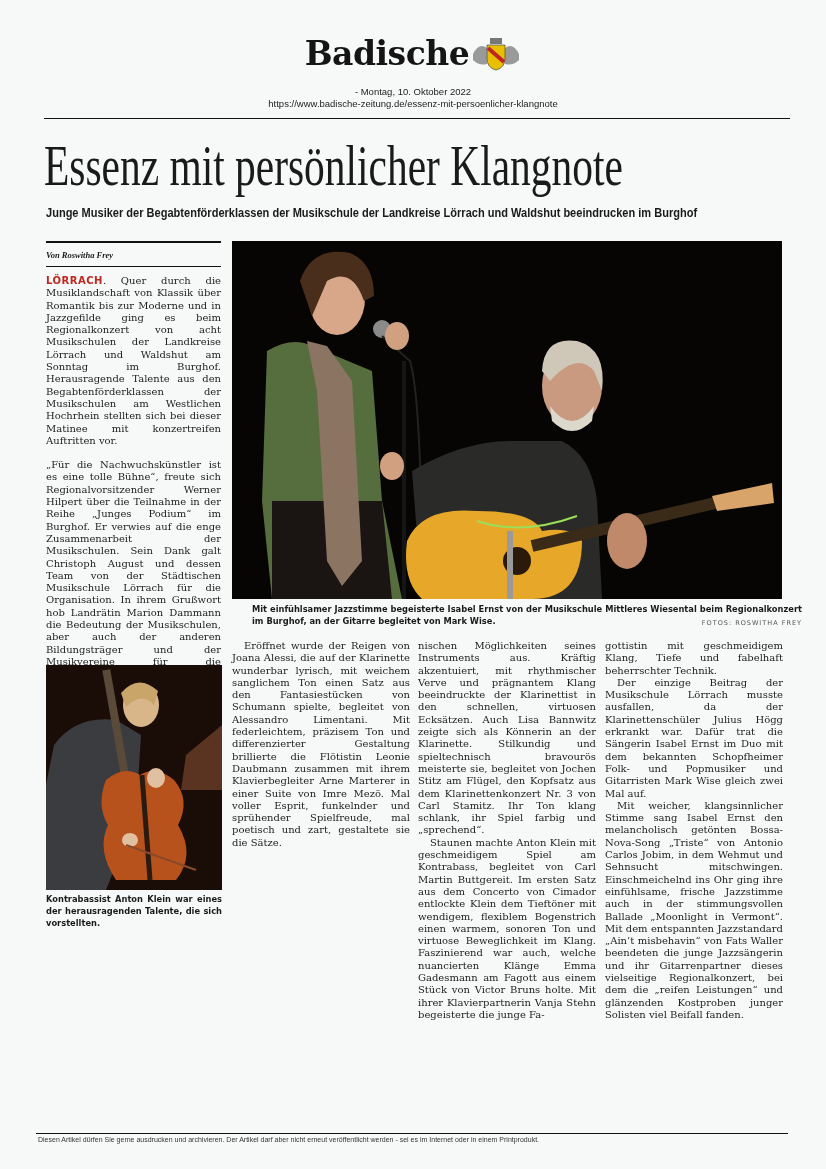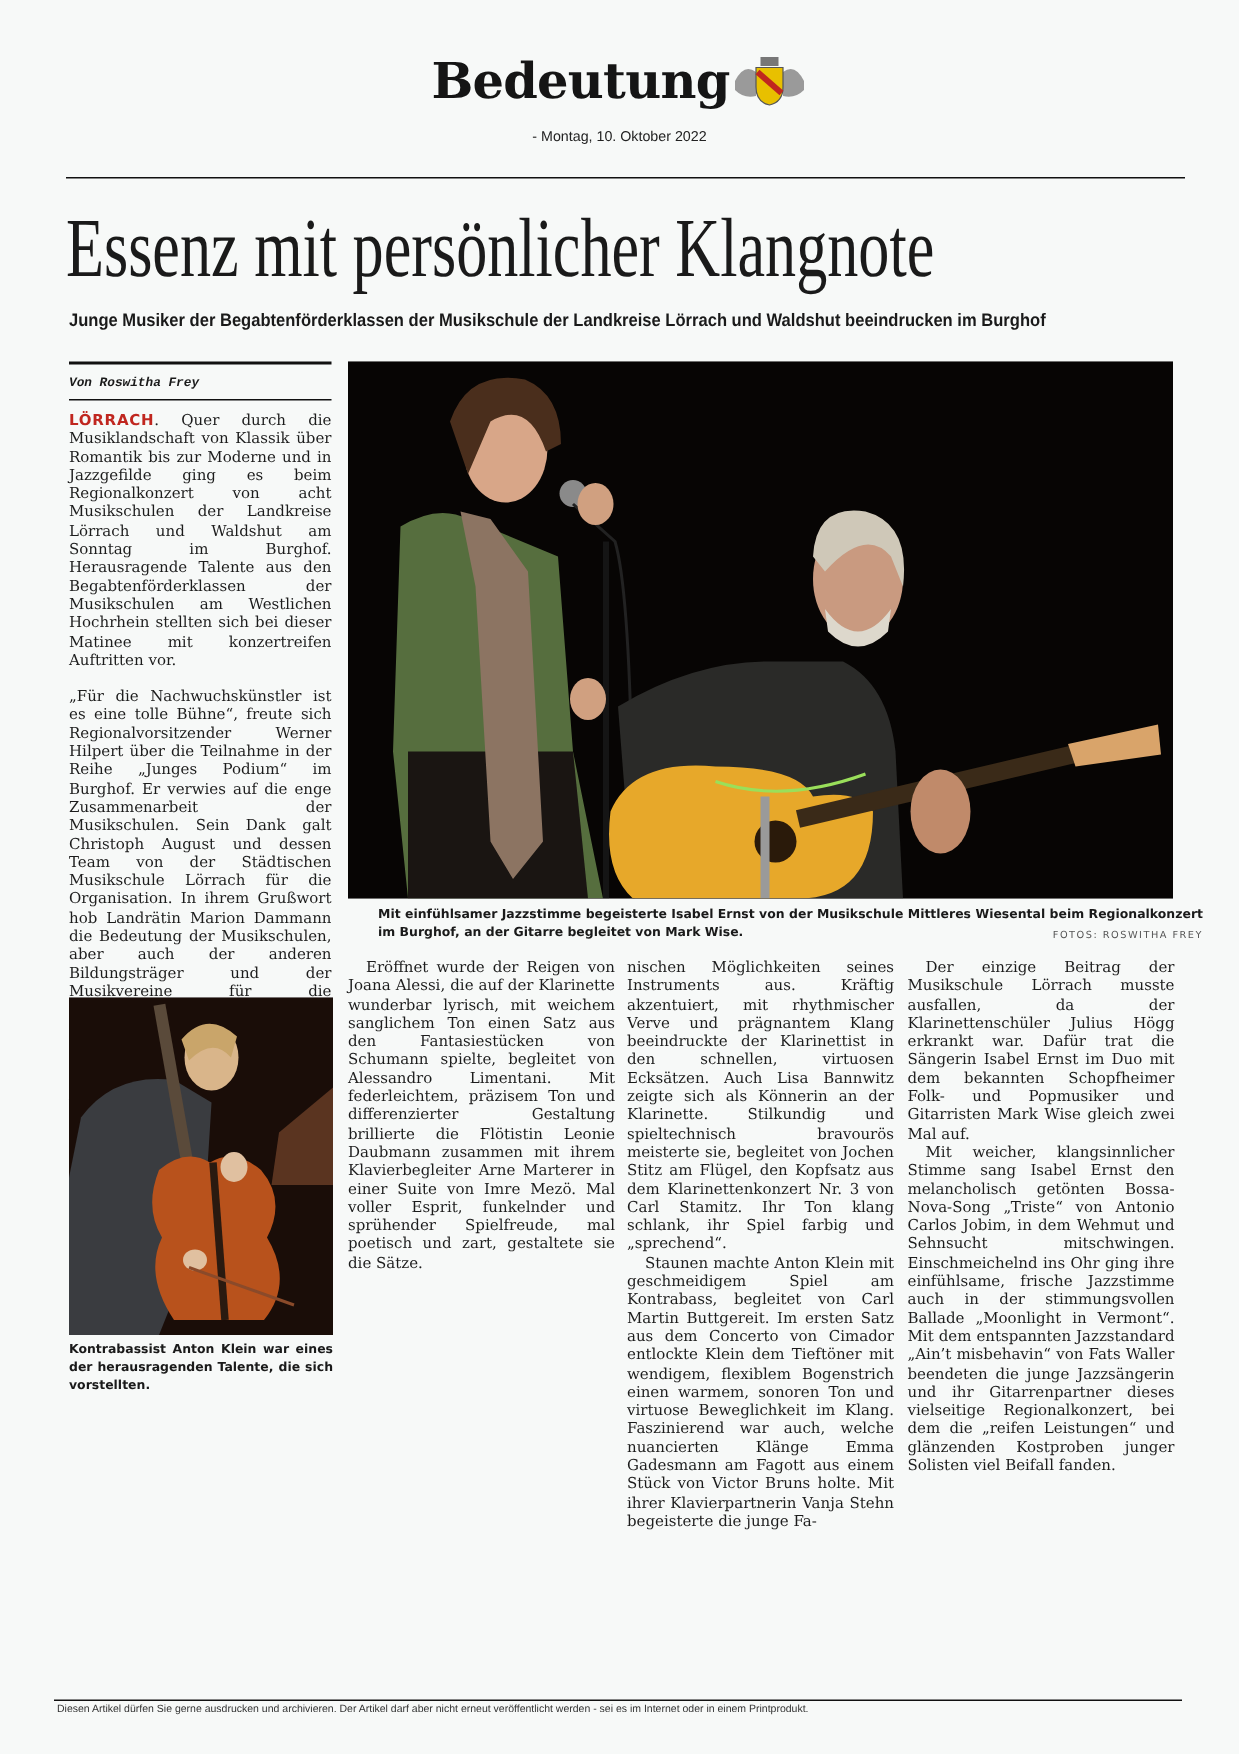--- a/index.html
+++ b/index.html
@@ -31,7 +31,7 @@
 
 <div class="masthead">
   <span class="logo">
-    <span>Bedeutung</span>
+    <span>Badische</span>
     <span class="crest">
       <svg width="50" height="36" viewBox="0 0 50 36">
         <path d="M2 18 Q8 6 16 12 L16 28 Q8 30 2 24 Z" fill="#9a9a9a"></path>

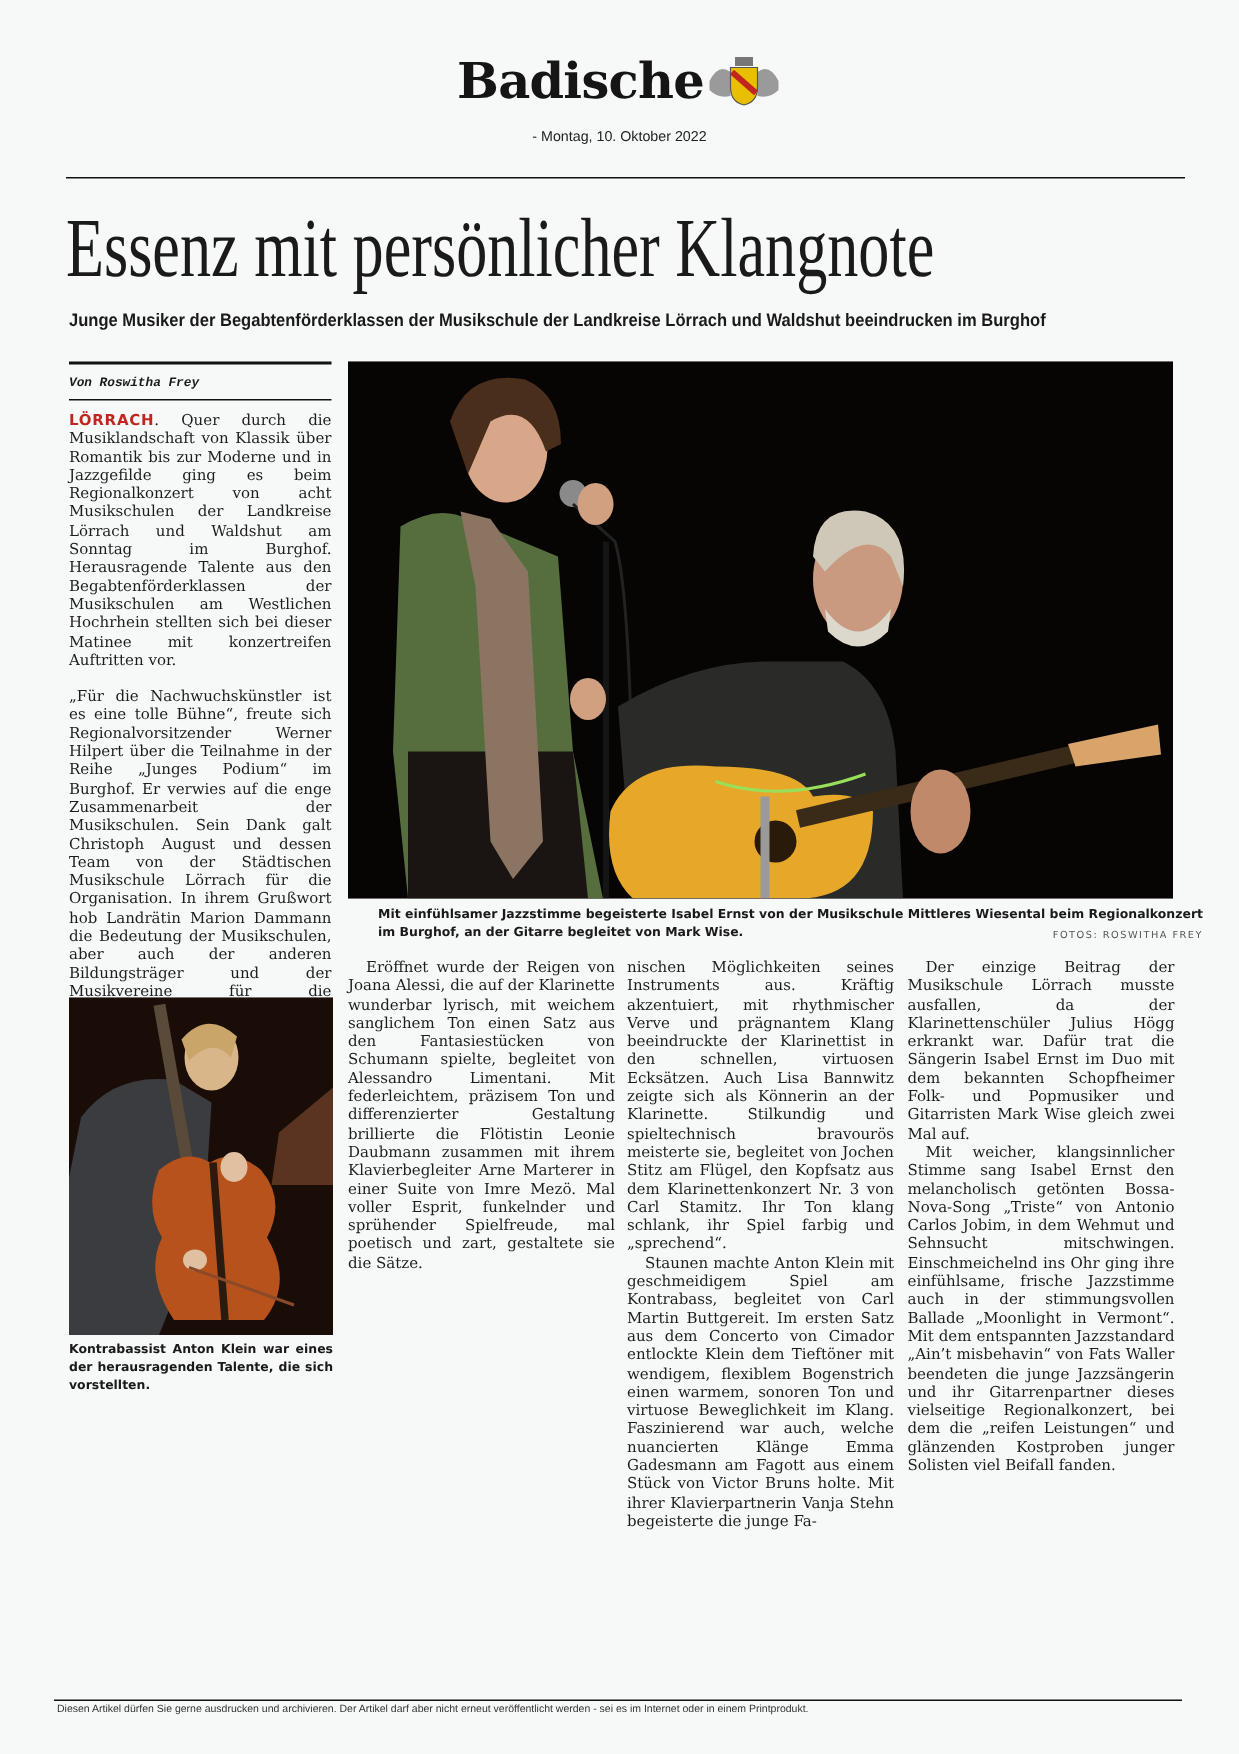--- a/index.html
+++ b/index.html
@@ -45,6 +45,7 @@
 </div>
 <div class="meta">
   <div>- Montag, 10. Oktober 2022</div>
+  <div>https://www.badische-zeitung.de/essenz-mit-persoenlicher-klangnote</div>
 </div>
 <div class="rule-top"></div>
 

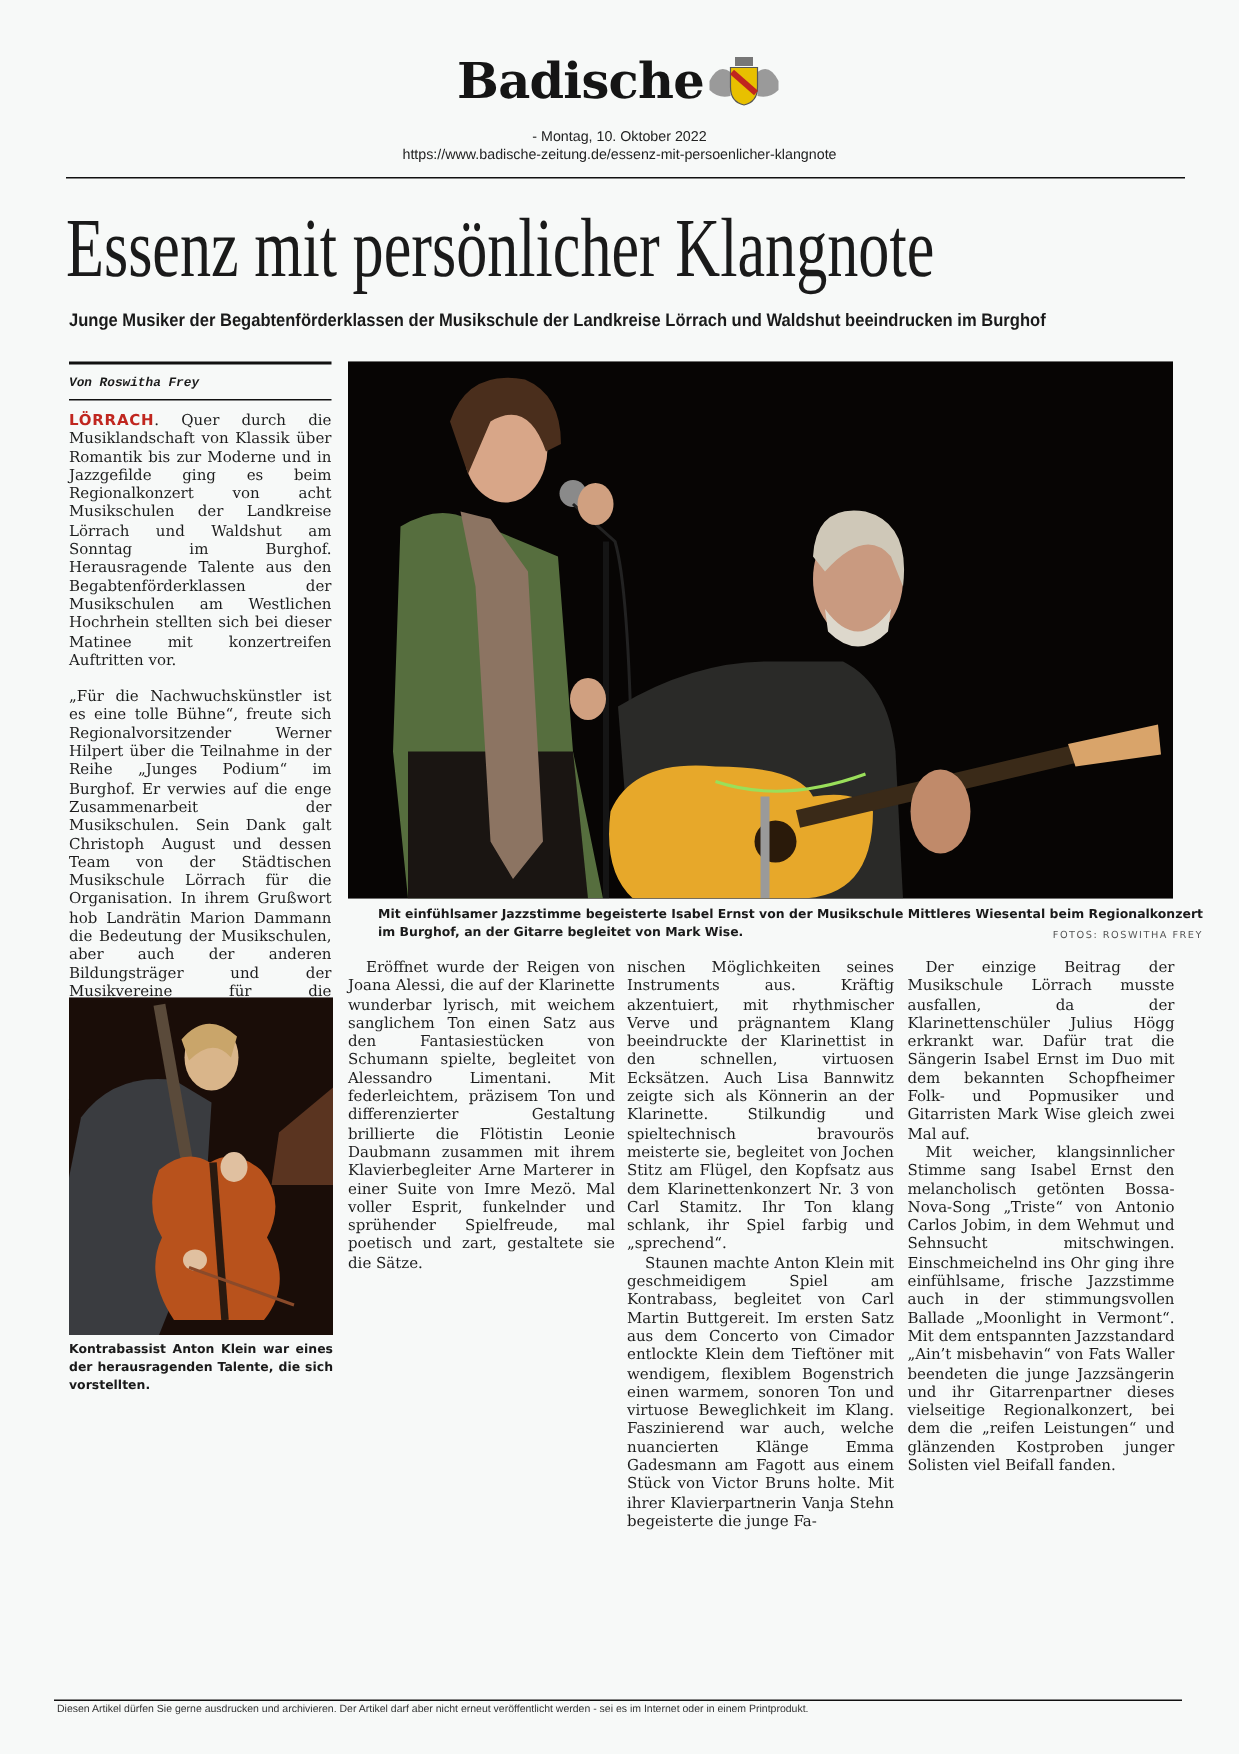--- a/index.html
+++ b/index.html
@@ -18,7 +18,7 @@
   .col p { margin:0; }
   .col p.ind { text-indent:12px; }
   .byline-rule { position:absolute; left:46px; width:175px; background:#111; }
-  .byline { position:absolute; top:250px; left:46px; font-family:Liberation Mono, monospace; font-style:italic; font-weight:bold; font-size:8.5px; }
+  .byline { position:absolute; top:250px; left:46px; font-family:Liberation Serif, serif; font-style:italic; font-weight:bold; font-size:8.5px; }
   .dateline { color:#c0261f; font-family:"DejaVu Sans", sans-serif; font-weight:bold; letter-spacing:0.5px; }
   .photo { position:absolute; overflow:hidden; }
   .caption { position:absolute; font-family:"DejaVu Sans", sans-serif; font-weight:bold; font-size:8.3px; line-height:12px; text-align:justify; }

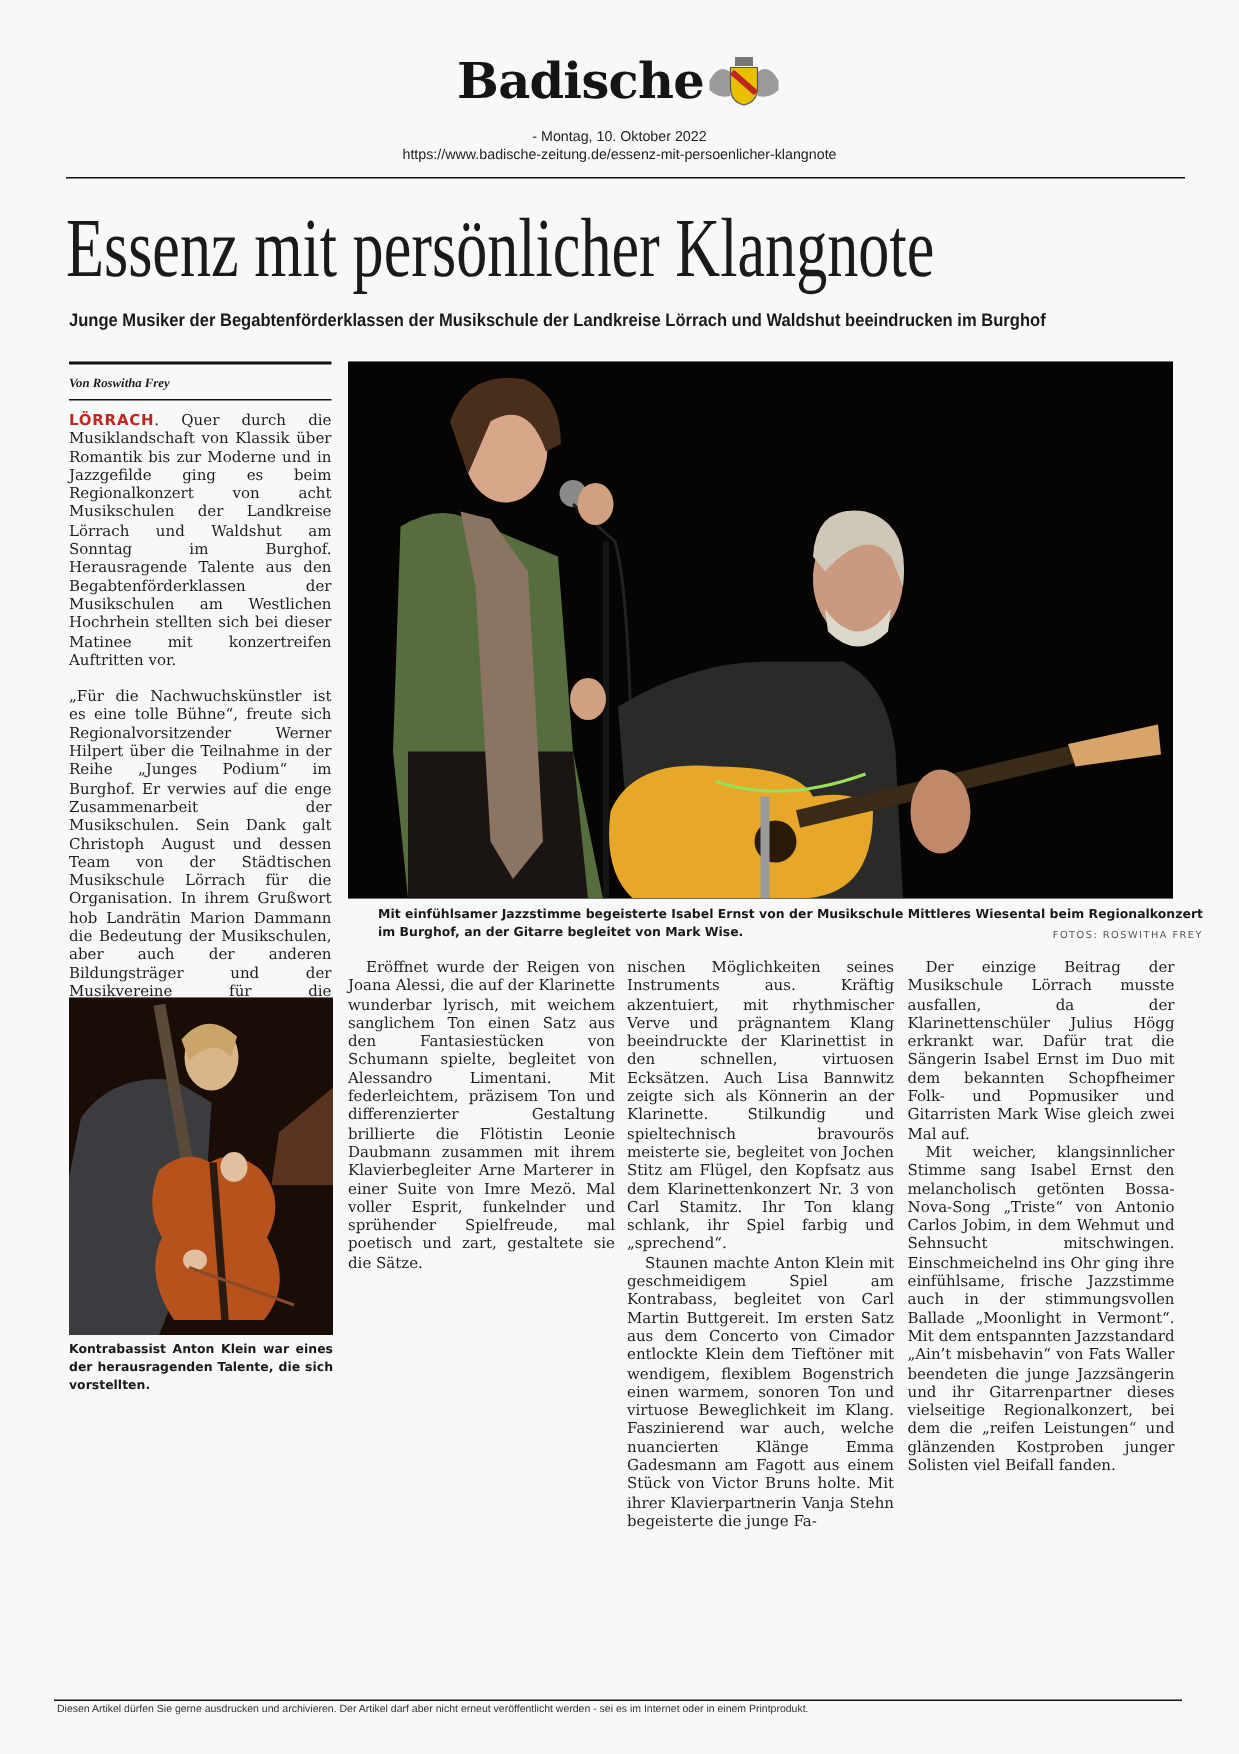--- a/index.html
+++ b/index.html
@@ -121,6 +121,7 @@
 </div>
 
 <div class="col" style="top:640px;left:605px;width:178px;">
+  <p>gottistin mit geschmeidigem Klang, Tiefe und fabelhaft beherrschter Technik.</p>
   <p class="ind">Der einzige Beitrag der Musikschule Lörrach musste ausfallen, da der Klarinettenschüler Julius Högg erkrankt war. Dafür trat die Sängerin Isabel Ernst im Duo mit dem bekannten Schopfheimer Folk- und Popmusiker und Gitarristen Mark Wise gleich zwei Mal auf.</p>
   <p class="ind">Mit weicher, klangsinnlicher Stimme sang Isabel Ernst den melancholisch getönten Bossa-Nova-Song „Triste“ von Antonio Carlos Jobim, in dem Wehmut und Sehnsucht mitschwingen. Einschmeichelnd ins Ohr ging ihre einfühlsame, frische Jazzstimme auch in der stimmungsvollen Ballade „Moonlight in Vermont“. Mit dem entspannten Jazzstandard „Ain’t misbehavin“ von Fats Waller beendeten die junge Jazzsängerin und ihr Gitarrenpartner dieses vielseitige Regionalkonzert, bei dem die „reifen Leistungen“ und glänzenden Kostproben junger Solisten viel Beifall fanden.</p>
 </div>

